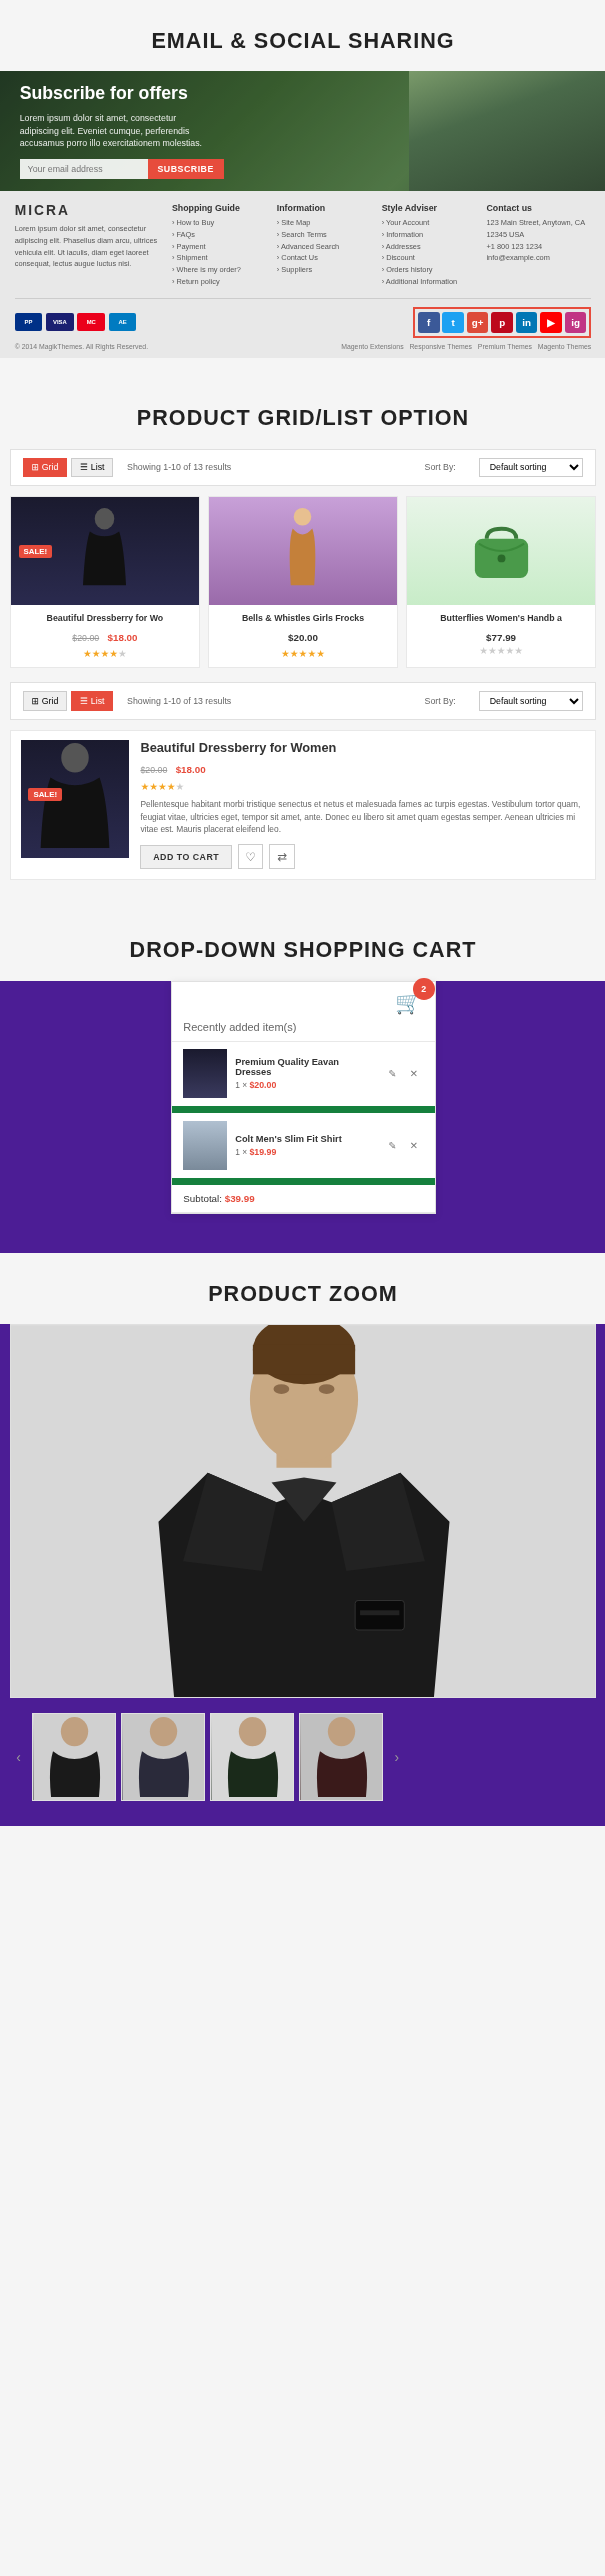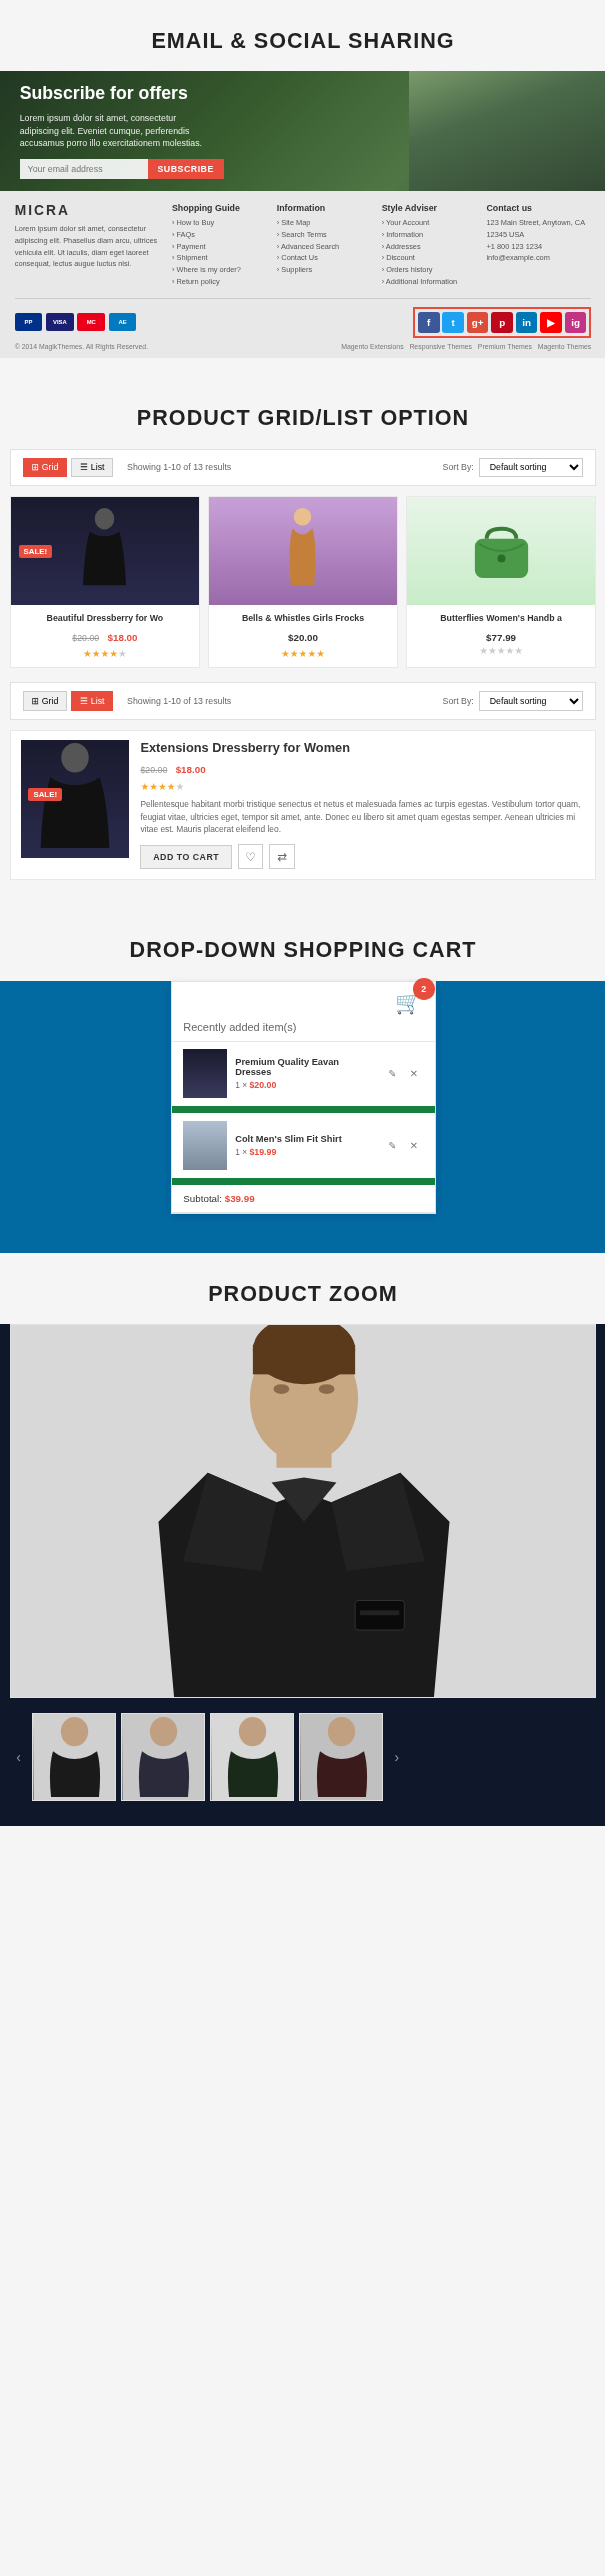--- a/index.html
+++ b/index.html
@@ -200,7 +200,7 @@
     .sort-area {
       display: flex;
       align-items: center;
-      gap: 5px;
+      gap: 23px;
       font-size: 8.8px;
       color: #666;
     }

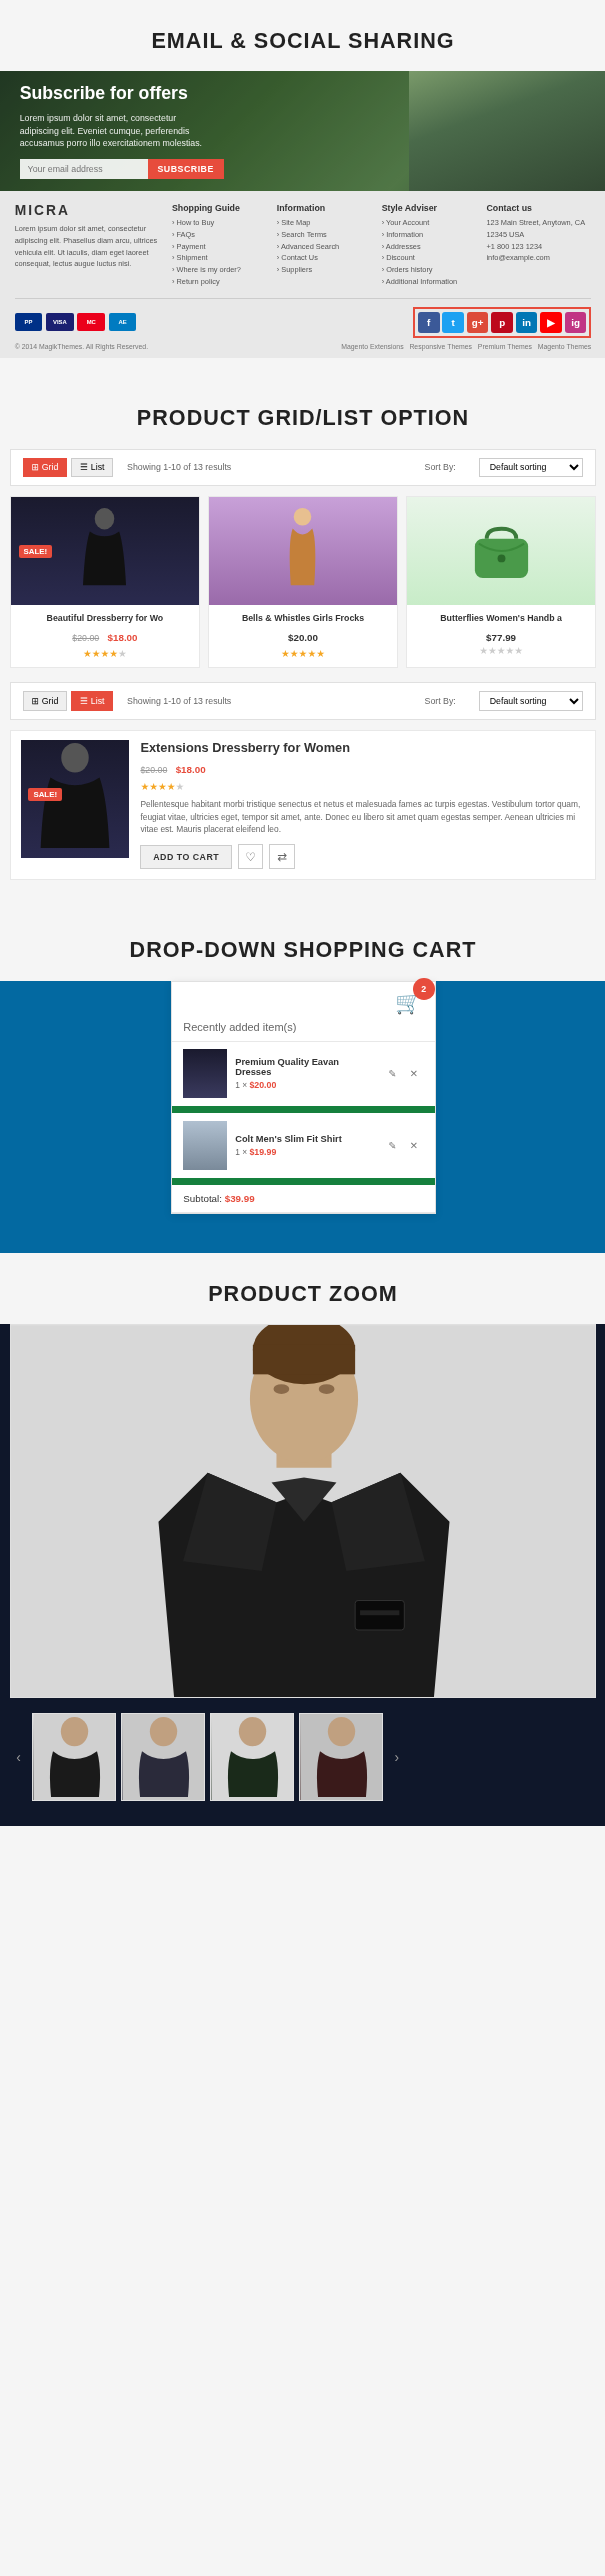--- a/index.html
+++ b/index.html
@@ -751,7 +751,7 @@
       <div class="sale-badge" style="position:absolute;top:7.9px;left:7.9px;">SALE!</div>
     </div>
     <div class="list-content">
-      <div class="list-product-name">Extensions Dressberry for Women</div>
+      <div class="list-product-name">Beautiful Dressberry for Women</div>
       <div class="list-price-area">
         <span class="price-old">$20.00</span>
         <span class="price-new">$18.00</span>

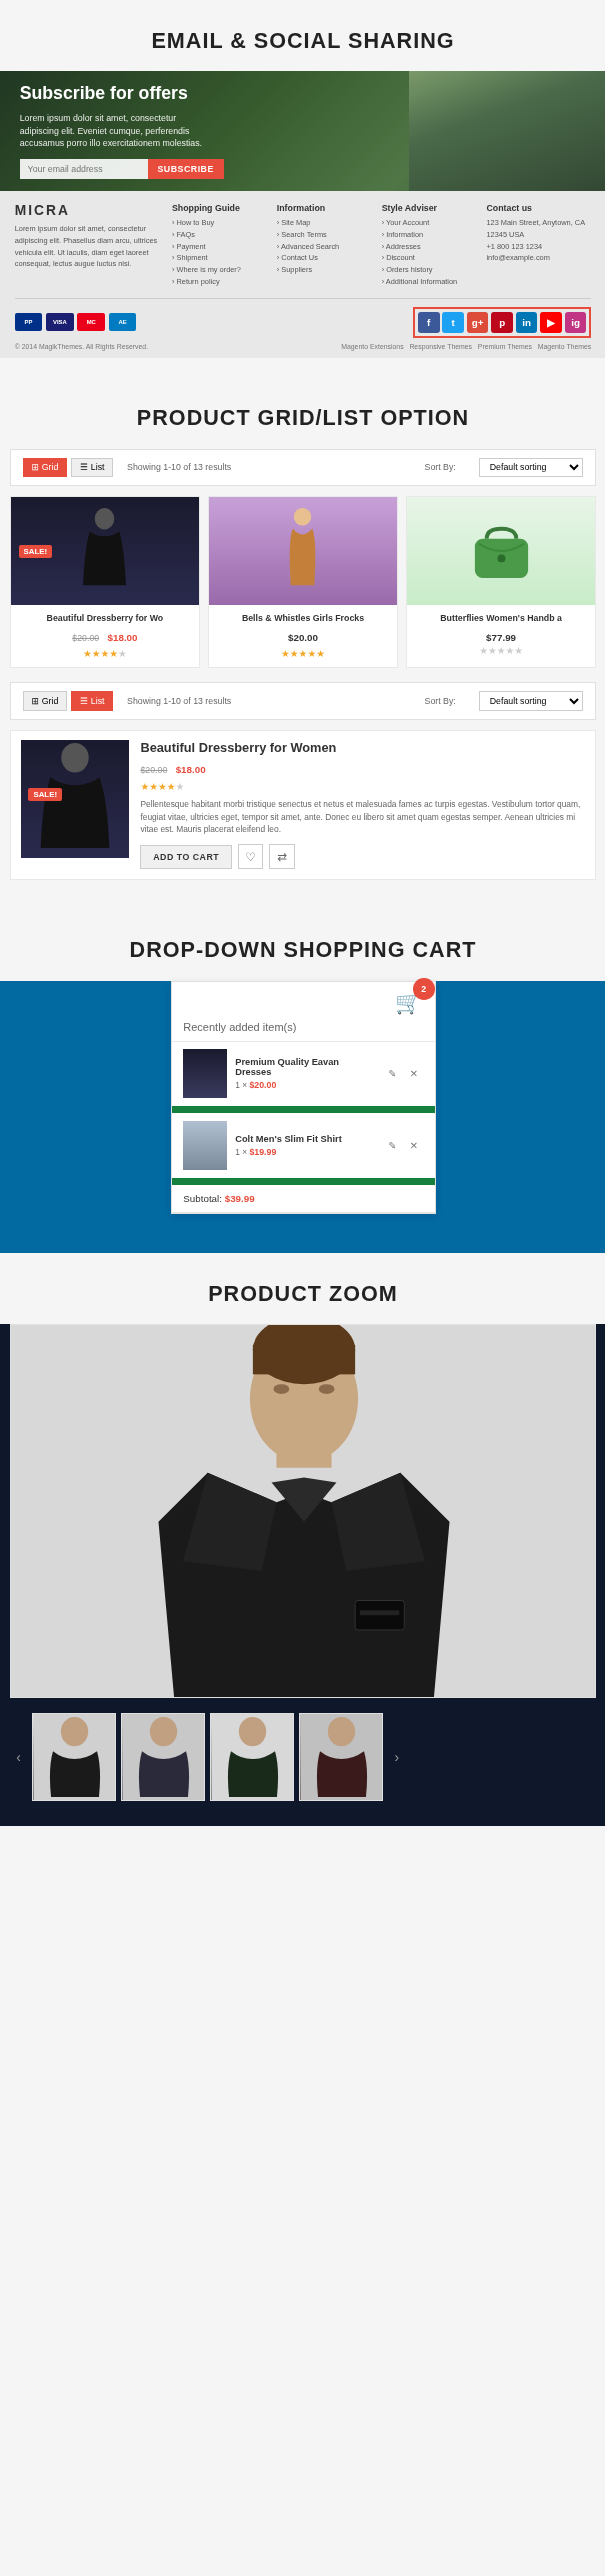--- a/index.html
+++ b/index.html
@@ -366,7 +366,7 @@
     }
 
     
-    .cart-section { background: #0369a1; padding-bottom: 19.7px; }
+    .cart-section { background: #4c1d95; padding-bottom: 19.7px; }
     .cart-dropdown {
       background: #fff;
       border: 1px solid #e0e0e0;

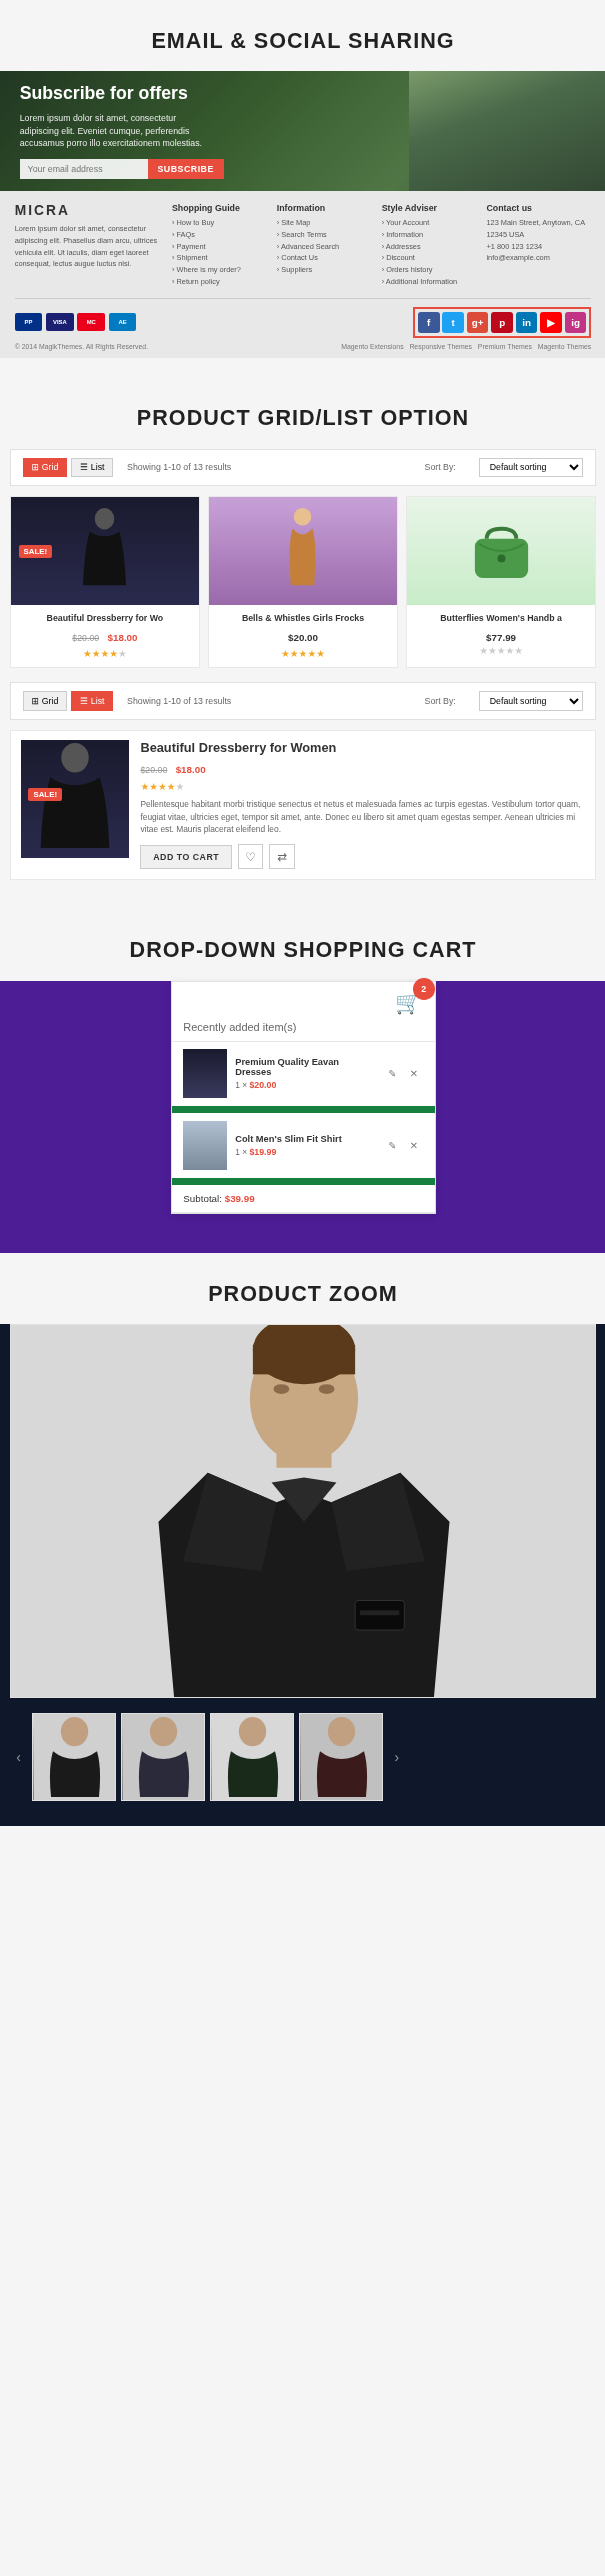--- a/index.html
+++ b/index.html
@@ -489,7 +489,7 @@
     }
 
     
-    .zoom-section { background: #0f172a; padding-bottom: 19.7px; }
+    .zoom-section { background: #4c1d95; padding-bottom: 19.7px; }
     .main-product-image {
       margin: 0 9.8px 9.8px;
       background: #fff;

